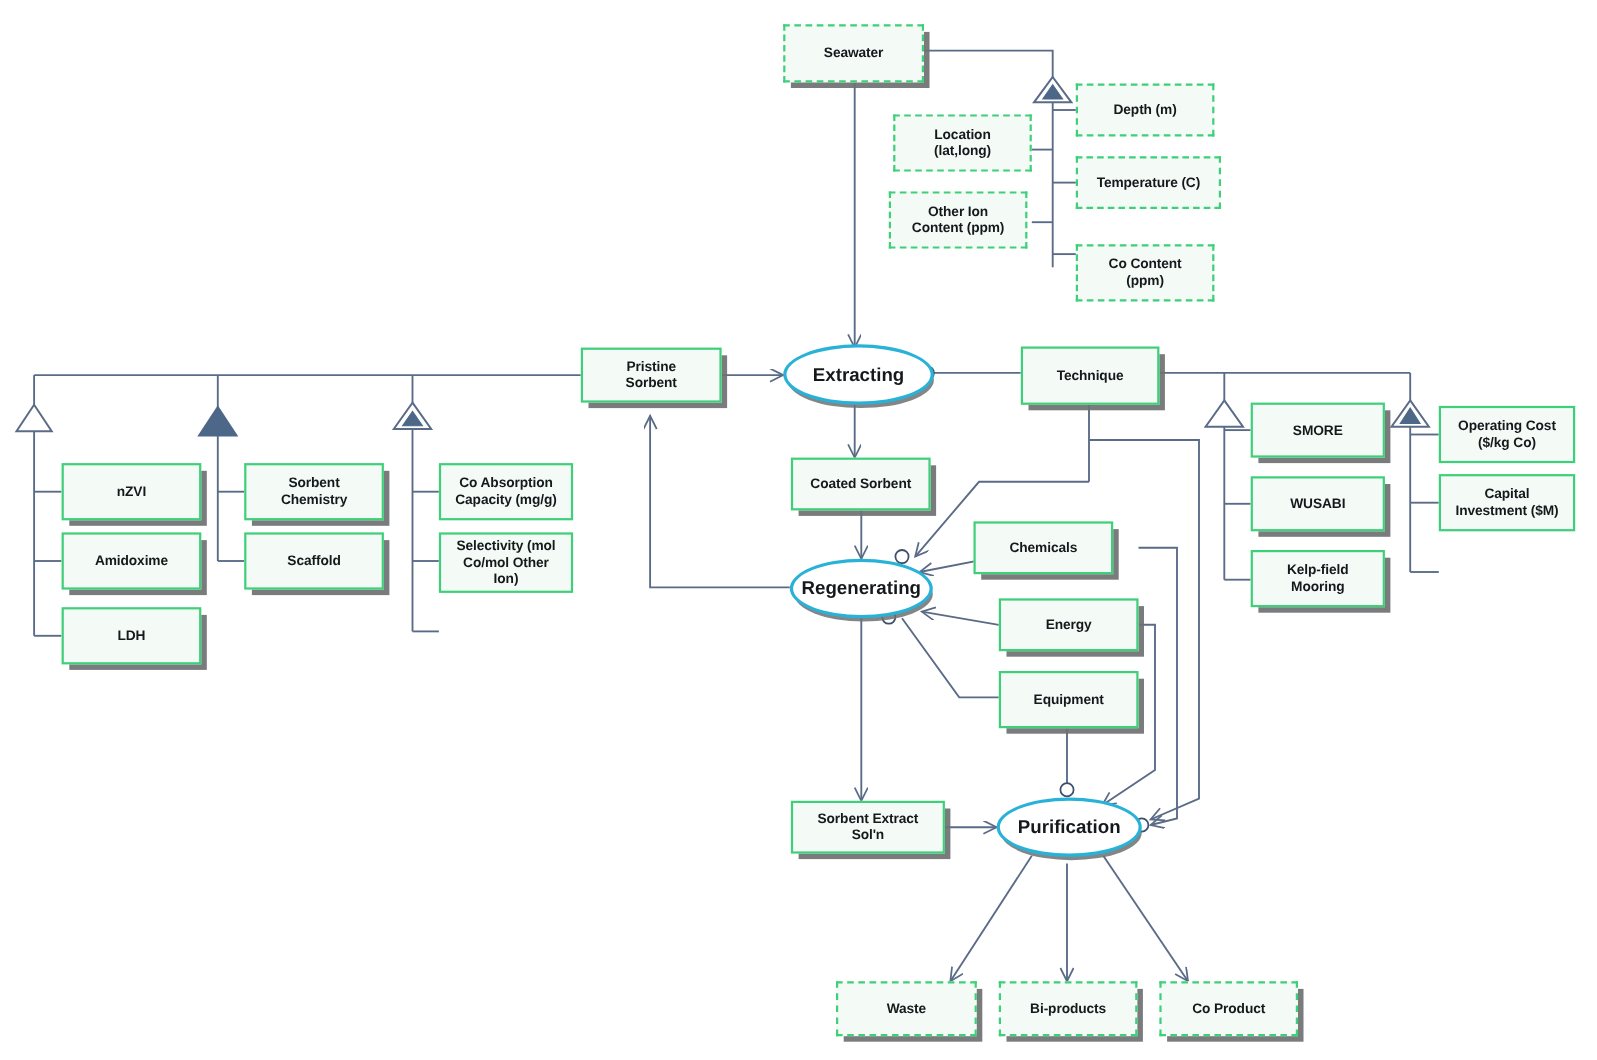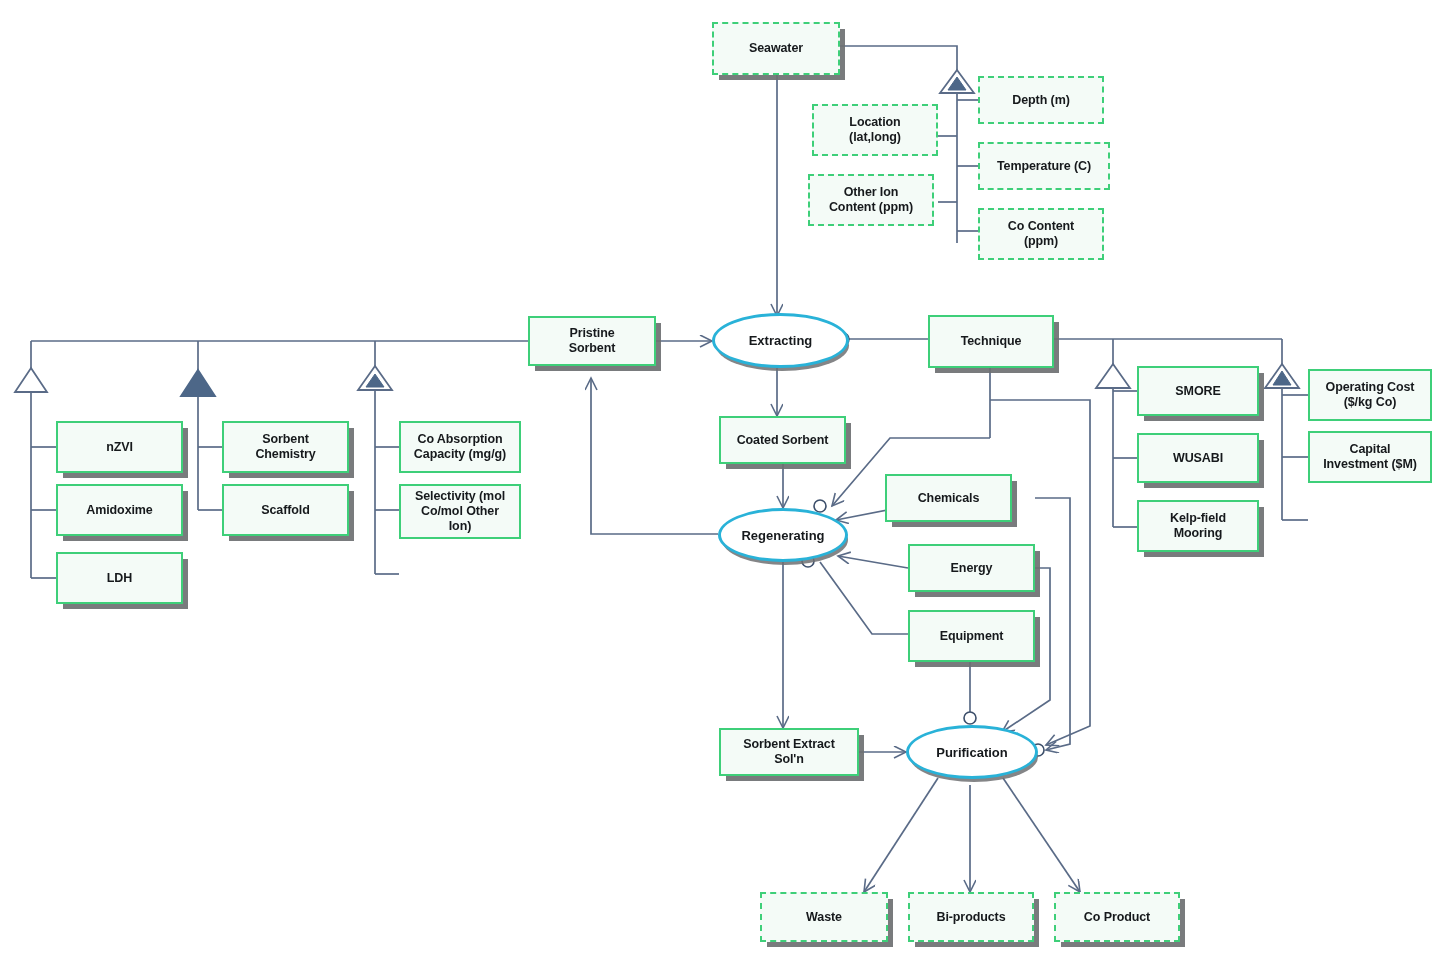--- a/index.html
+++ b/index.html
@@ -194,7 +194,7 @@
   <div class="node dashed" style="left:978px;top:142px;width:132px;height:48px;">
     <span>Temperature (C)</span>
   </div>
-  <div class="node dashed" style="left:978px;top:208px;width:126px;height:52px;justify-content:center;">
+  <div class="node dashed" style="left:978px;top:222px;width:126px;height:52px;justify-content:center;">
     <span>
       <span>Co Content</span><br>
       <span>(ppm)</span>

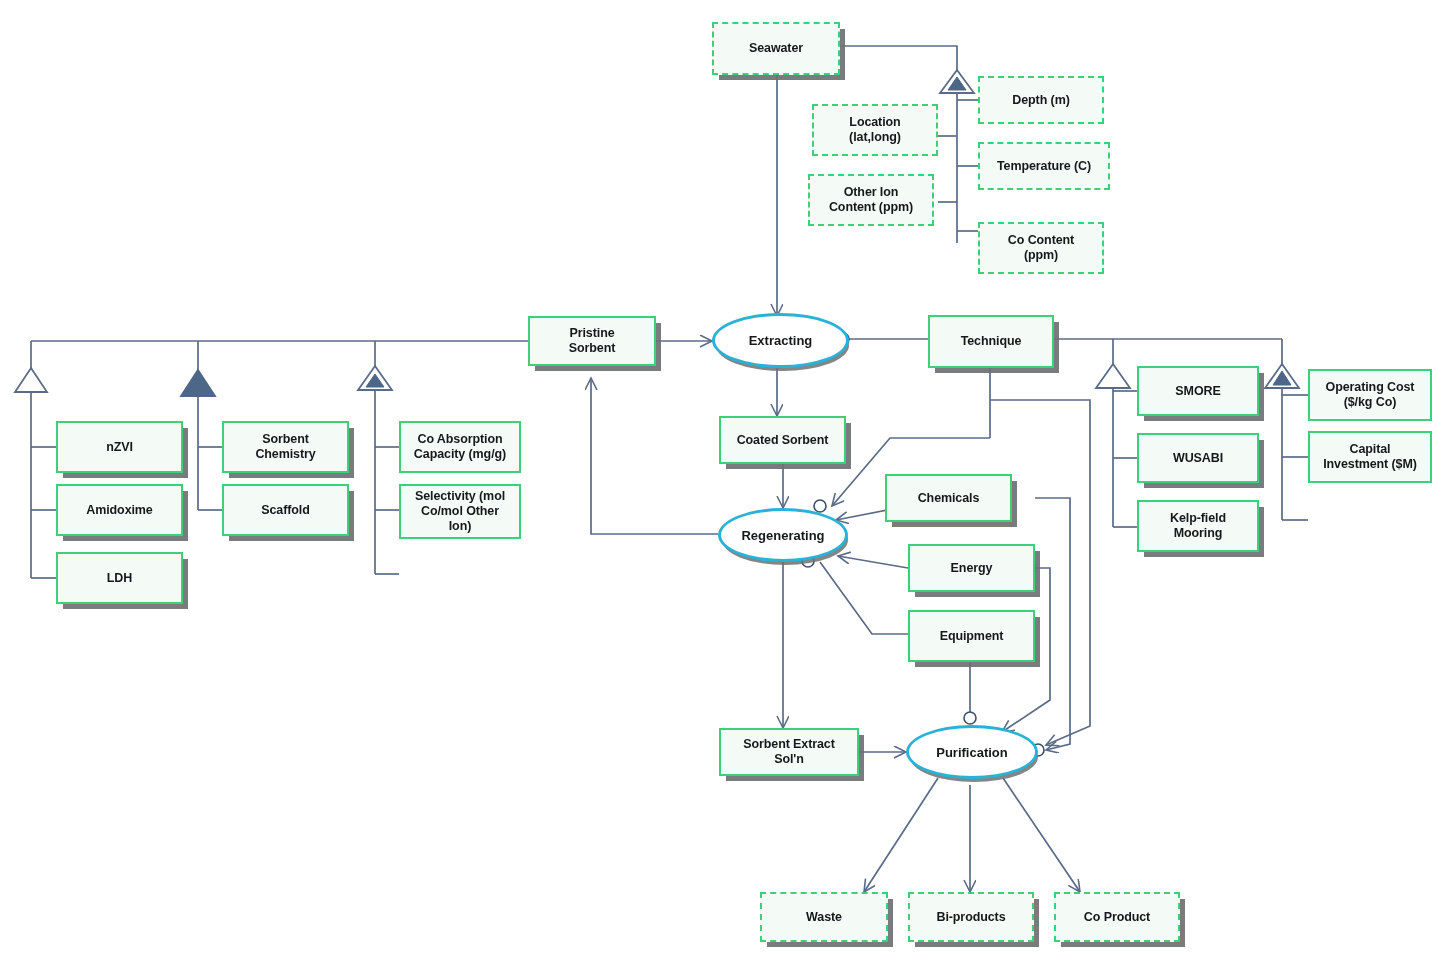--- a/index.html
+++ b/index.html
@@ -49,7 +49,7 @@
     box-sizing:border-box;
     display:flex;align-items:center;justify-content:center;
     text-align:left;
-    font-size:13px;font-weight:bold;color:#16191c;
+    font-size:17px;font-weight:bold;color:#16191c;
     background:#ffffff;
     border:3px solid #29b2d8;
     border-radius:50%;

